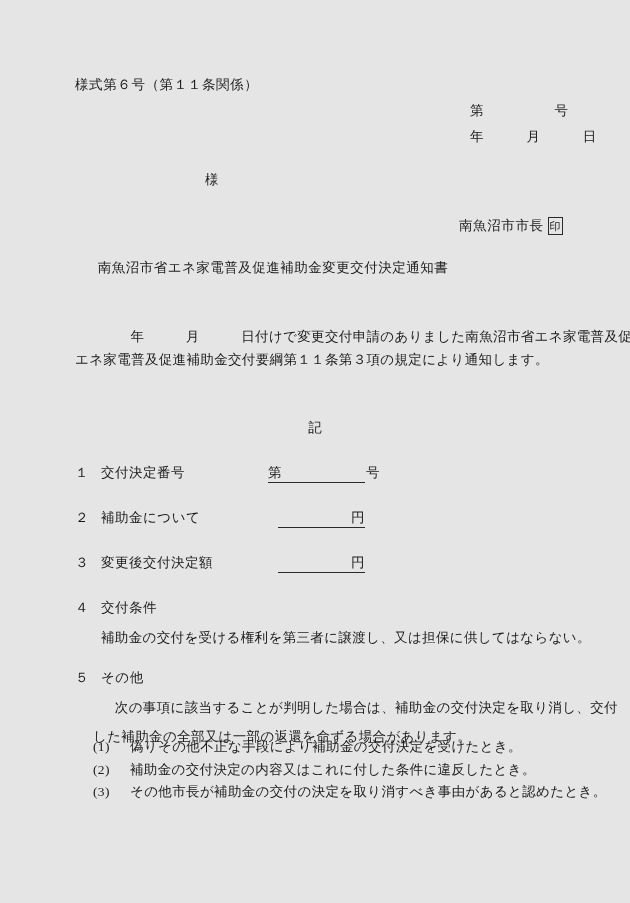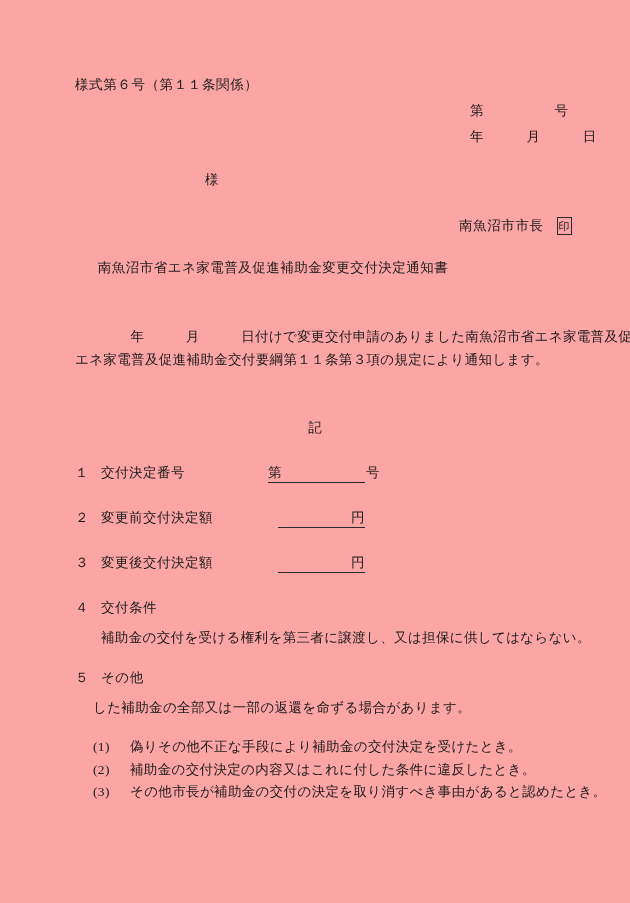--- a/index.html
+++ b/index.html
@@ -17,7 +17,7 @@
     position: relative;
     width: 630px;
     height: 903px;
-    background: #fca5a5;
+    background: #e5e5e5;
     overflow: hidden;
     font-size: 13px;
     line-height: 1;

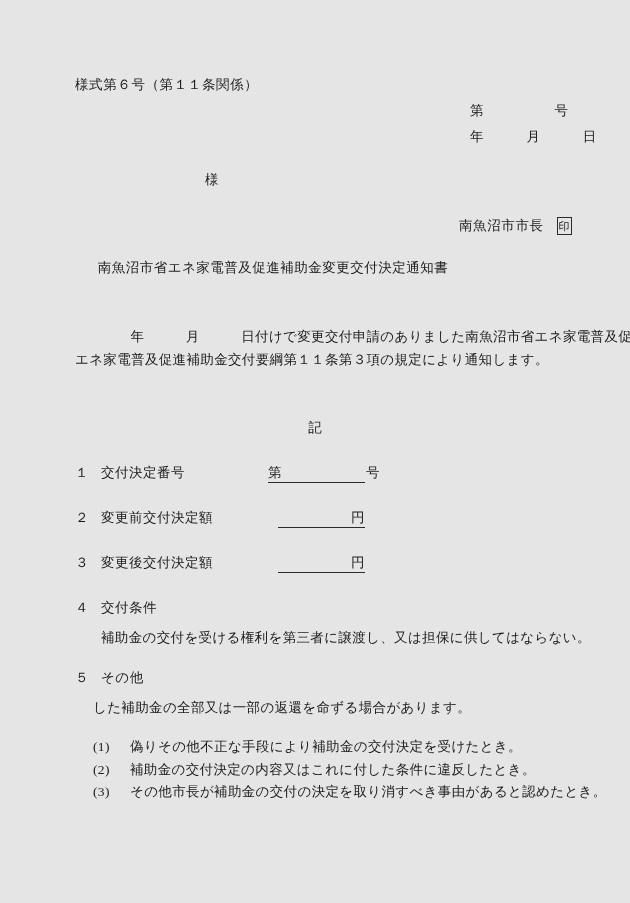--- a/index.html
+++ b/index.html
@@ -62,7 +62,7 @@
     top: 217px;
     display: flex;
     align-items: center;
-    gap: 13px;
+    gap: 4px;
   }
   .issuer-name {
     font-size: 13.5px;

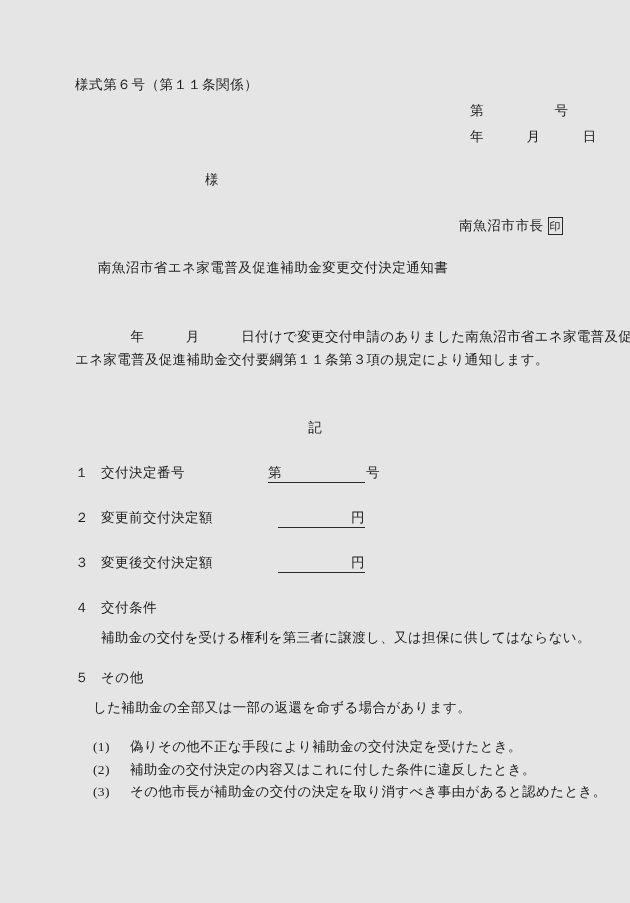--- a/index.html
+++ b/index.html
@@ -210,7 +210,7 @@
   <div class="item" style="top:511px">
     <div class="item-head">
       <span class="item-num">２</span>
-      <span class="item-label">変更前交付決定額</span>
+      <span class="item-label">補助金について</span>
     </div>
     <span class="item-value v2">円</span>
   </div>

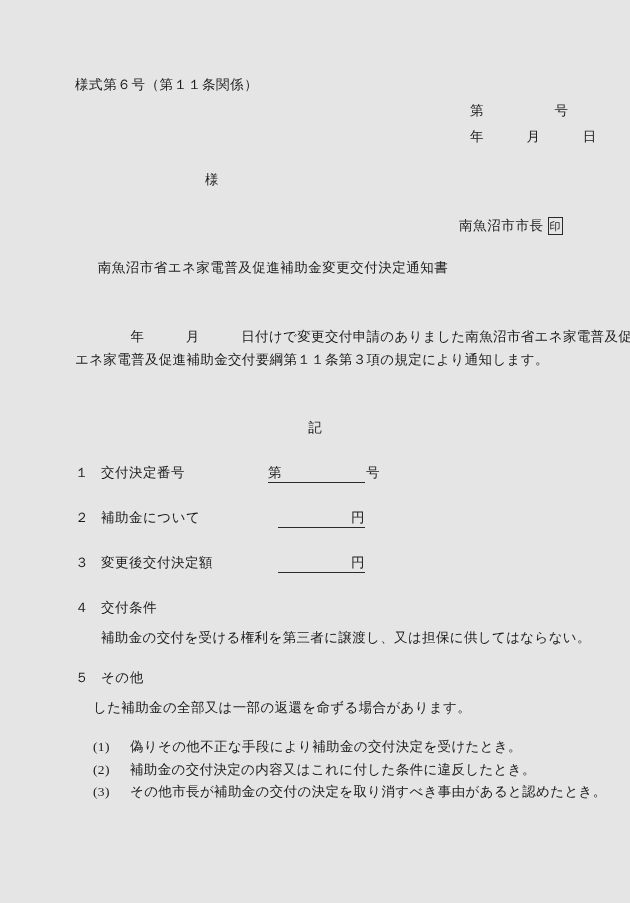--- a/index.html
+++ b/index.html
@@ -236,6 +236,7 @@
       <span class="item-num">５</span>
       <span class="item-label">その他</span>
     </div>
+    <div class="item-sub">　次の事項に該当することが判明した場合は、補助金の交付決定を取り消し、交付</div>
     <div class="item-sub" style="padding-left:18px">した補助金の全部又は一部の返還を命ずる場合があります。</div>
   </div>
 

